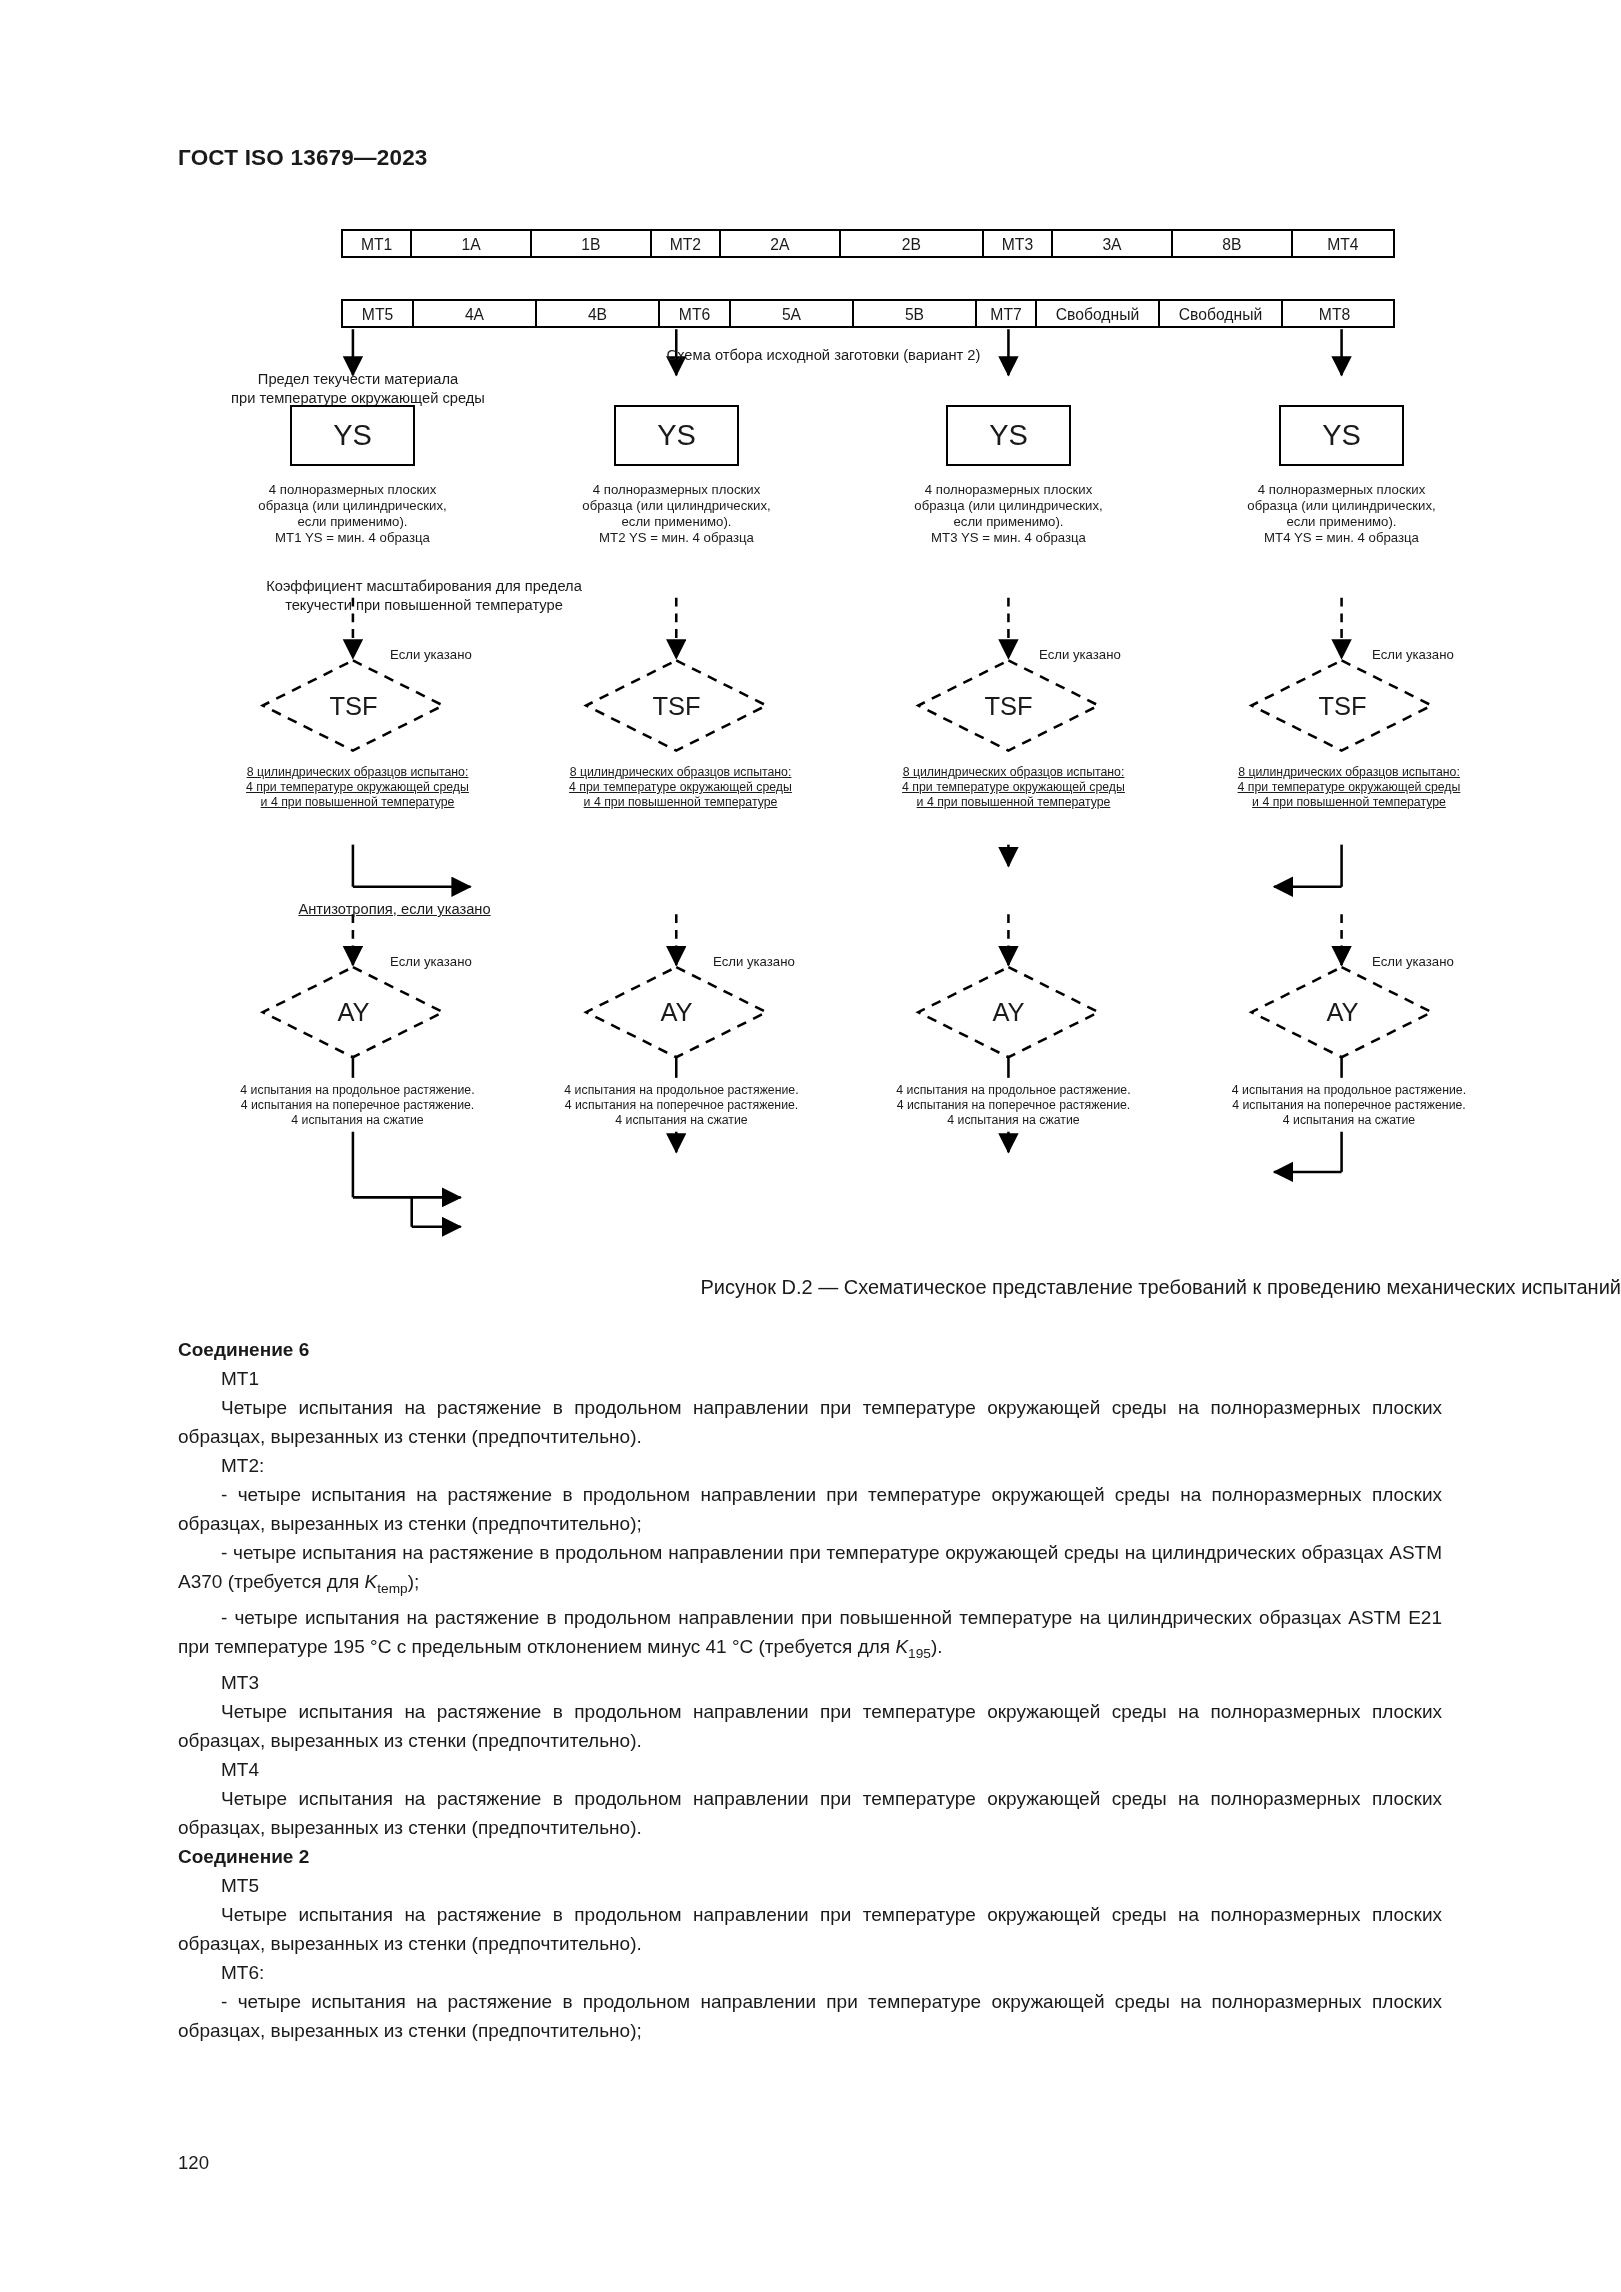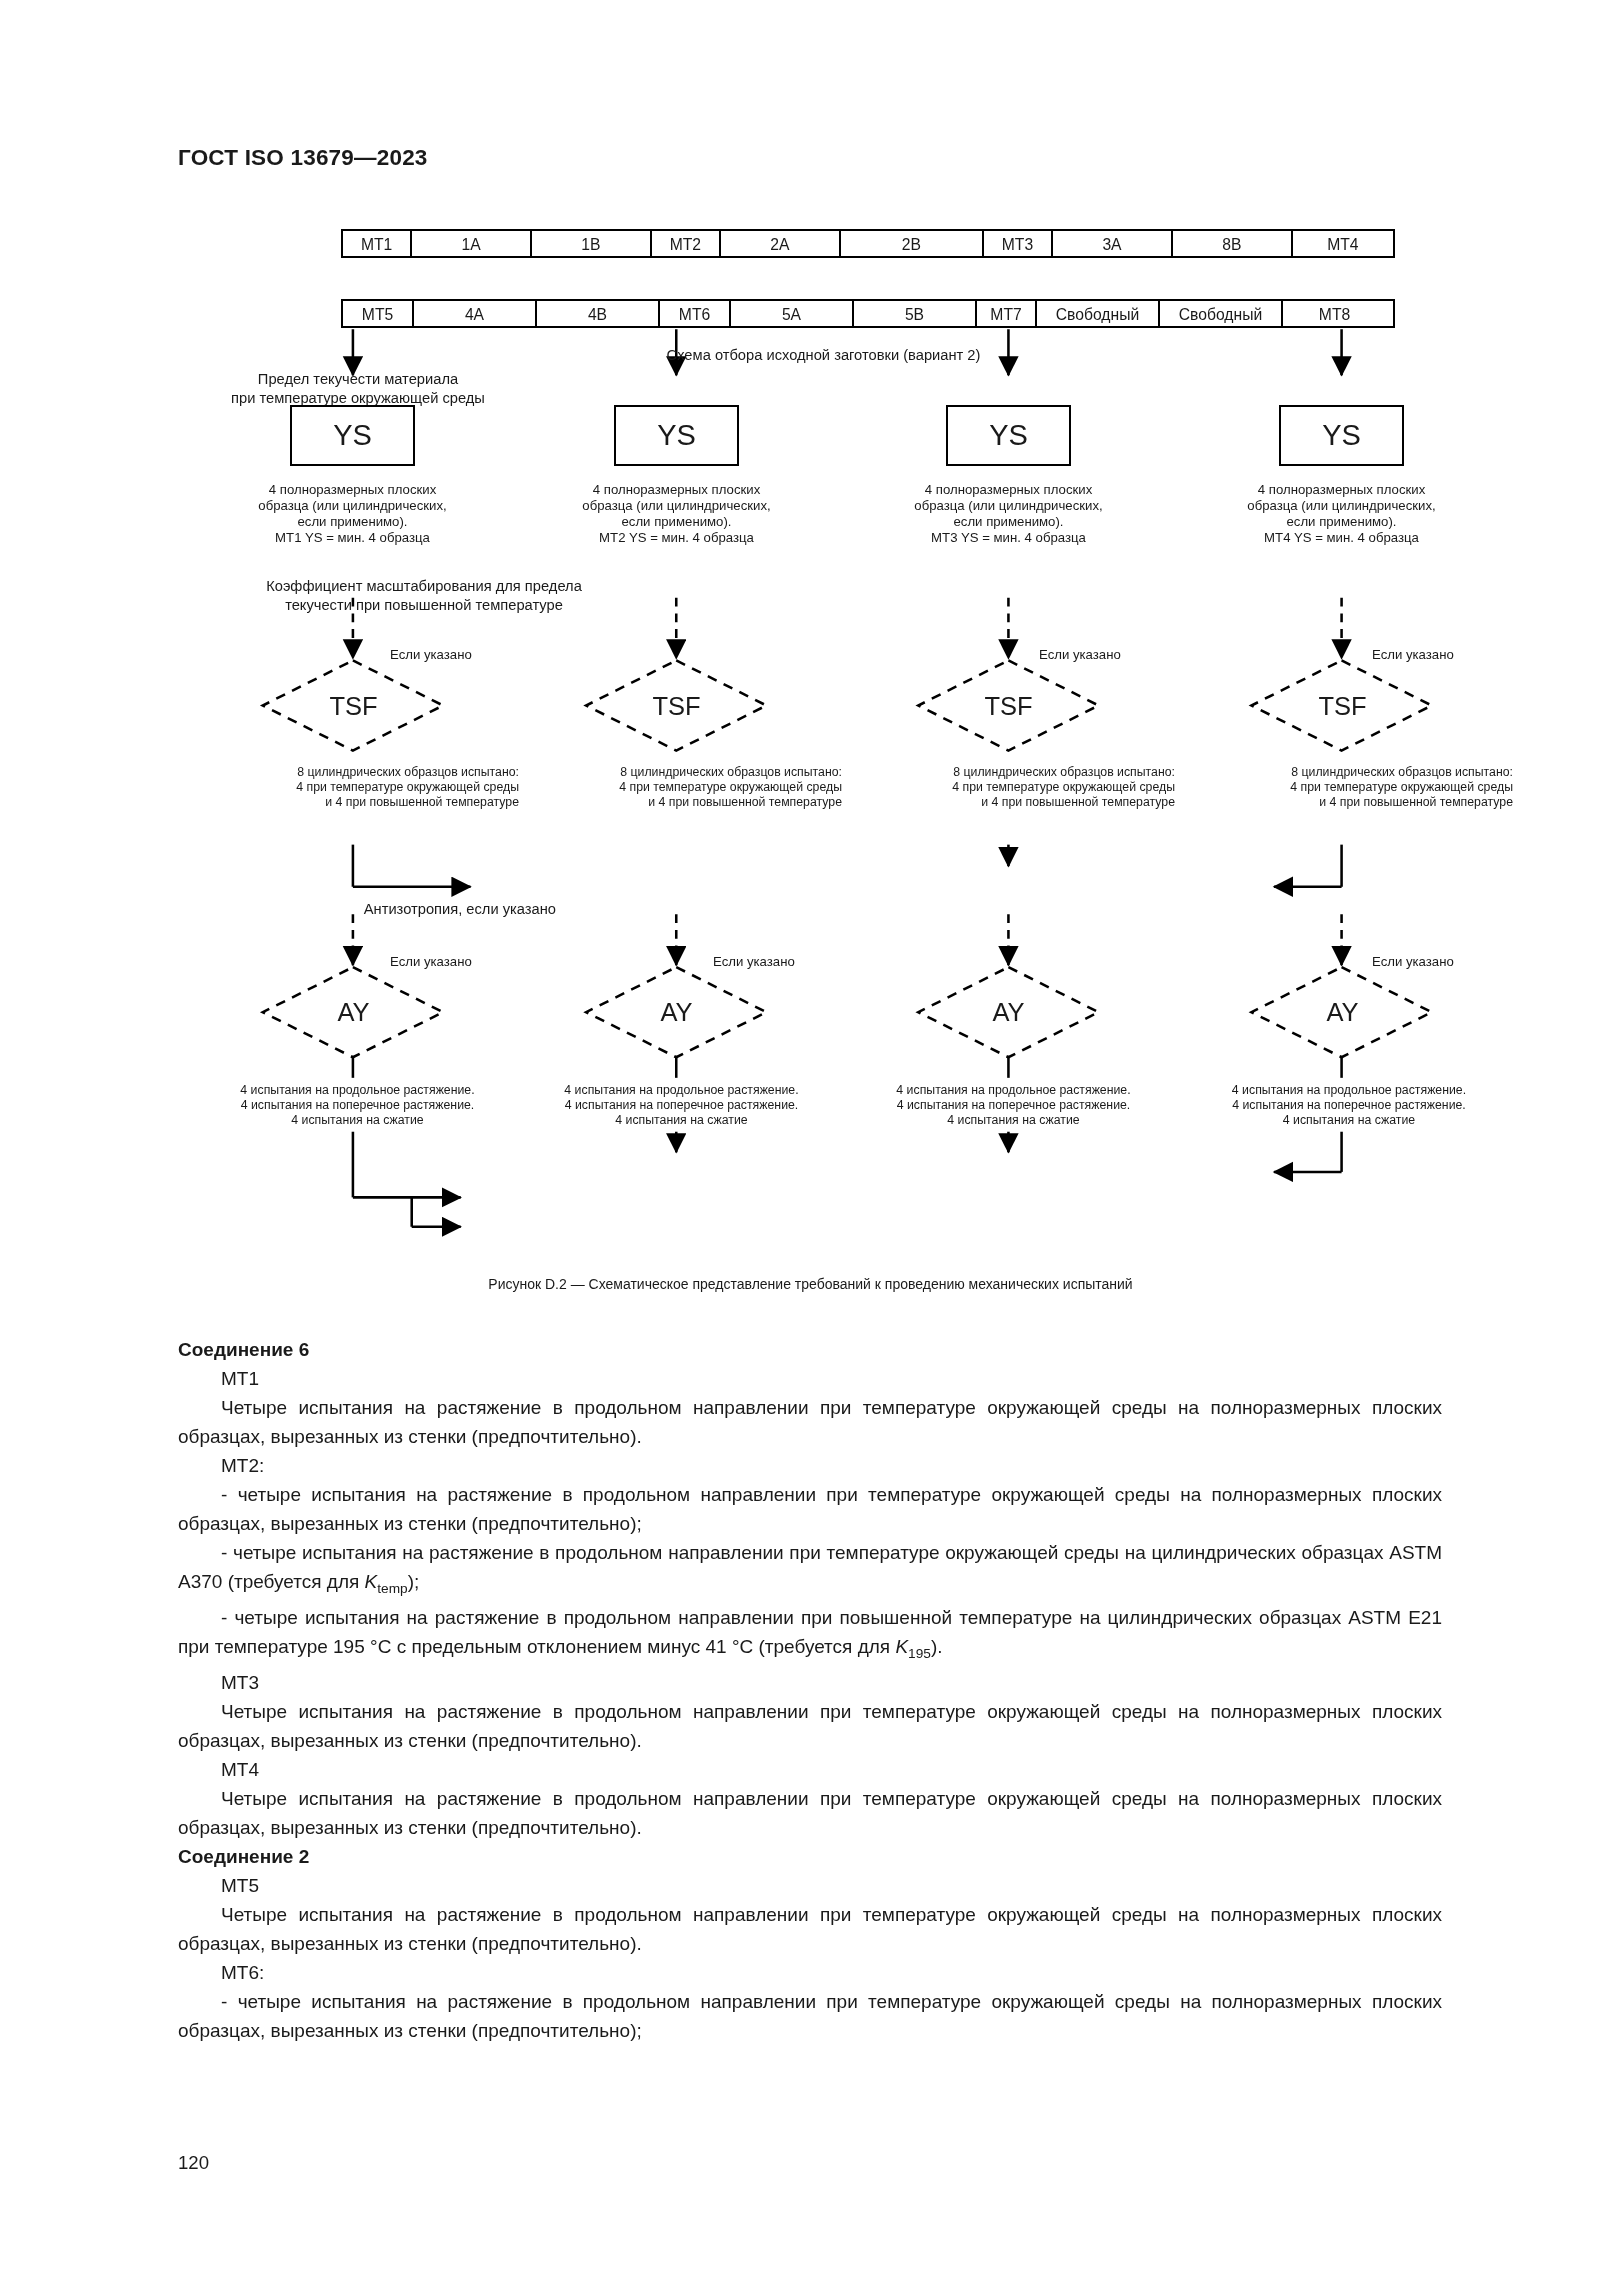--- a/index.html
+++ b/index.html
@@ -76,7 +76,7 @@
     white-space: pre-line;
   }
   .txt.c { text-align: center; }
-  .txt.l { text-align: right; }
+  .txt.l { text-align: center; text-decoration: underline; }
   .small {
     font-size: 13.2px;
     line-height: 16px;

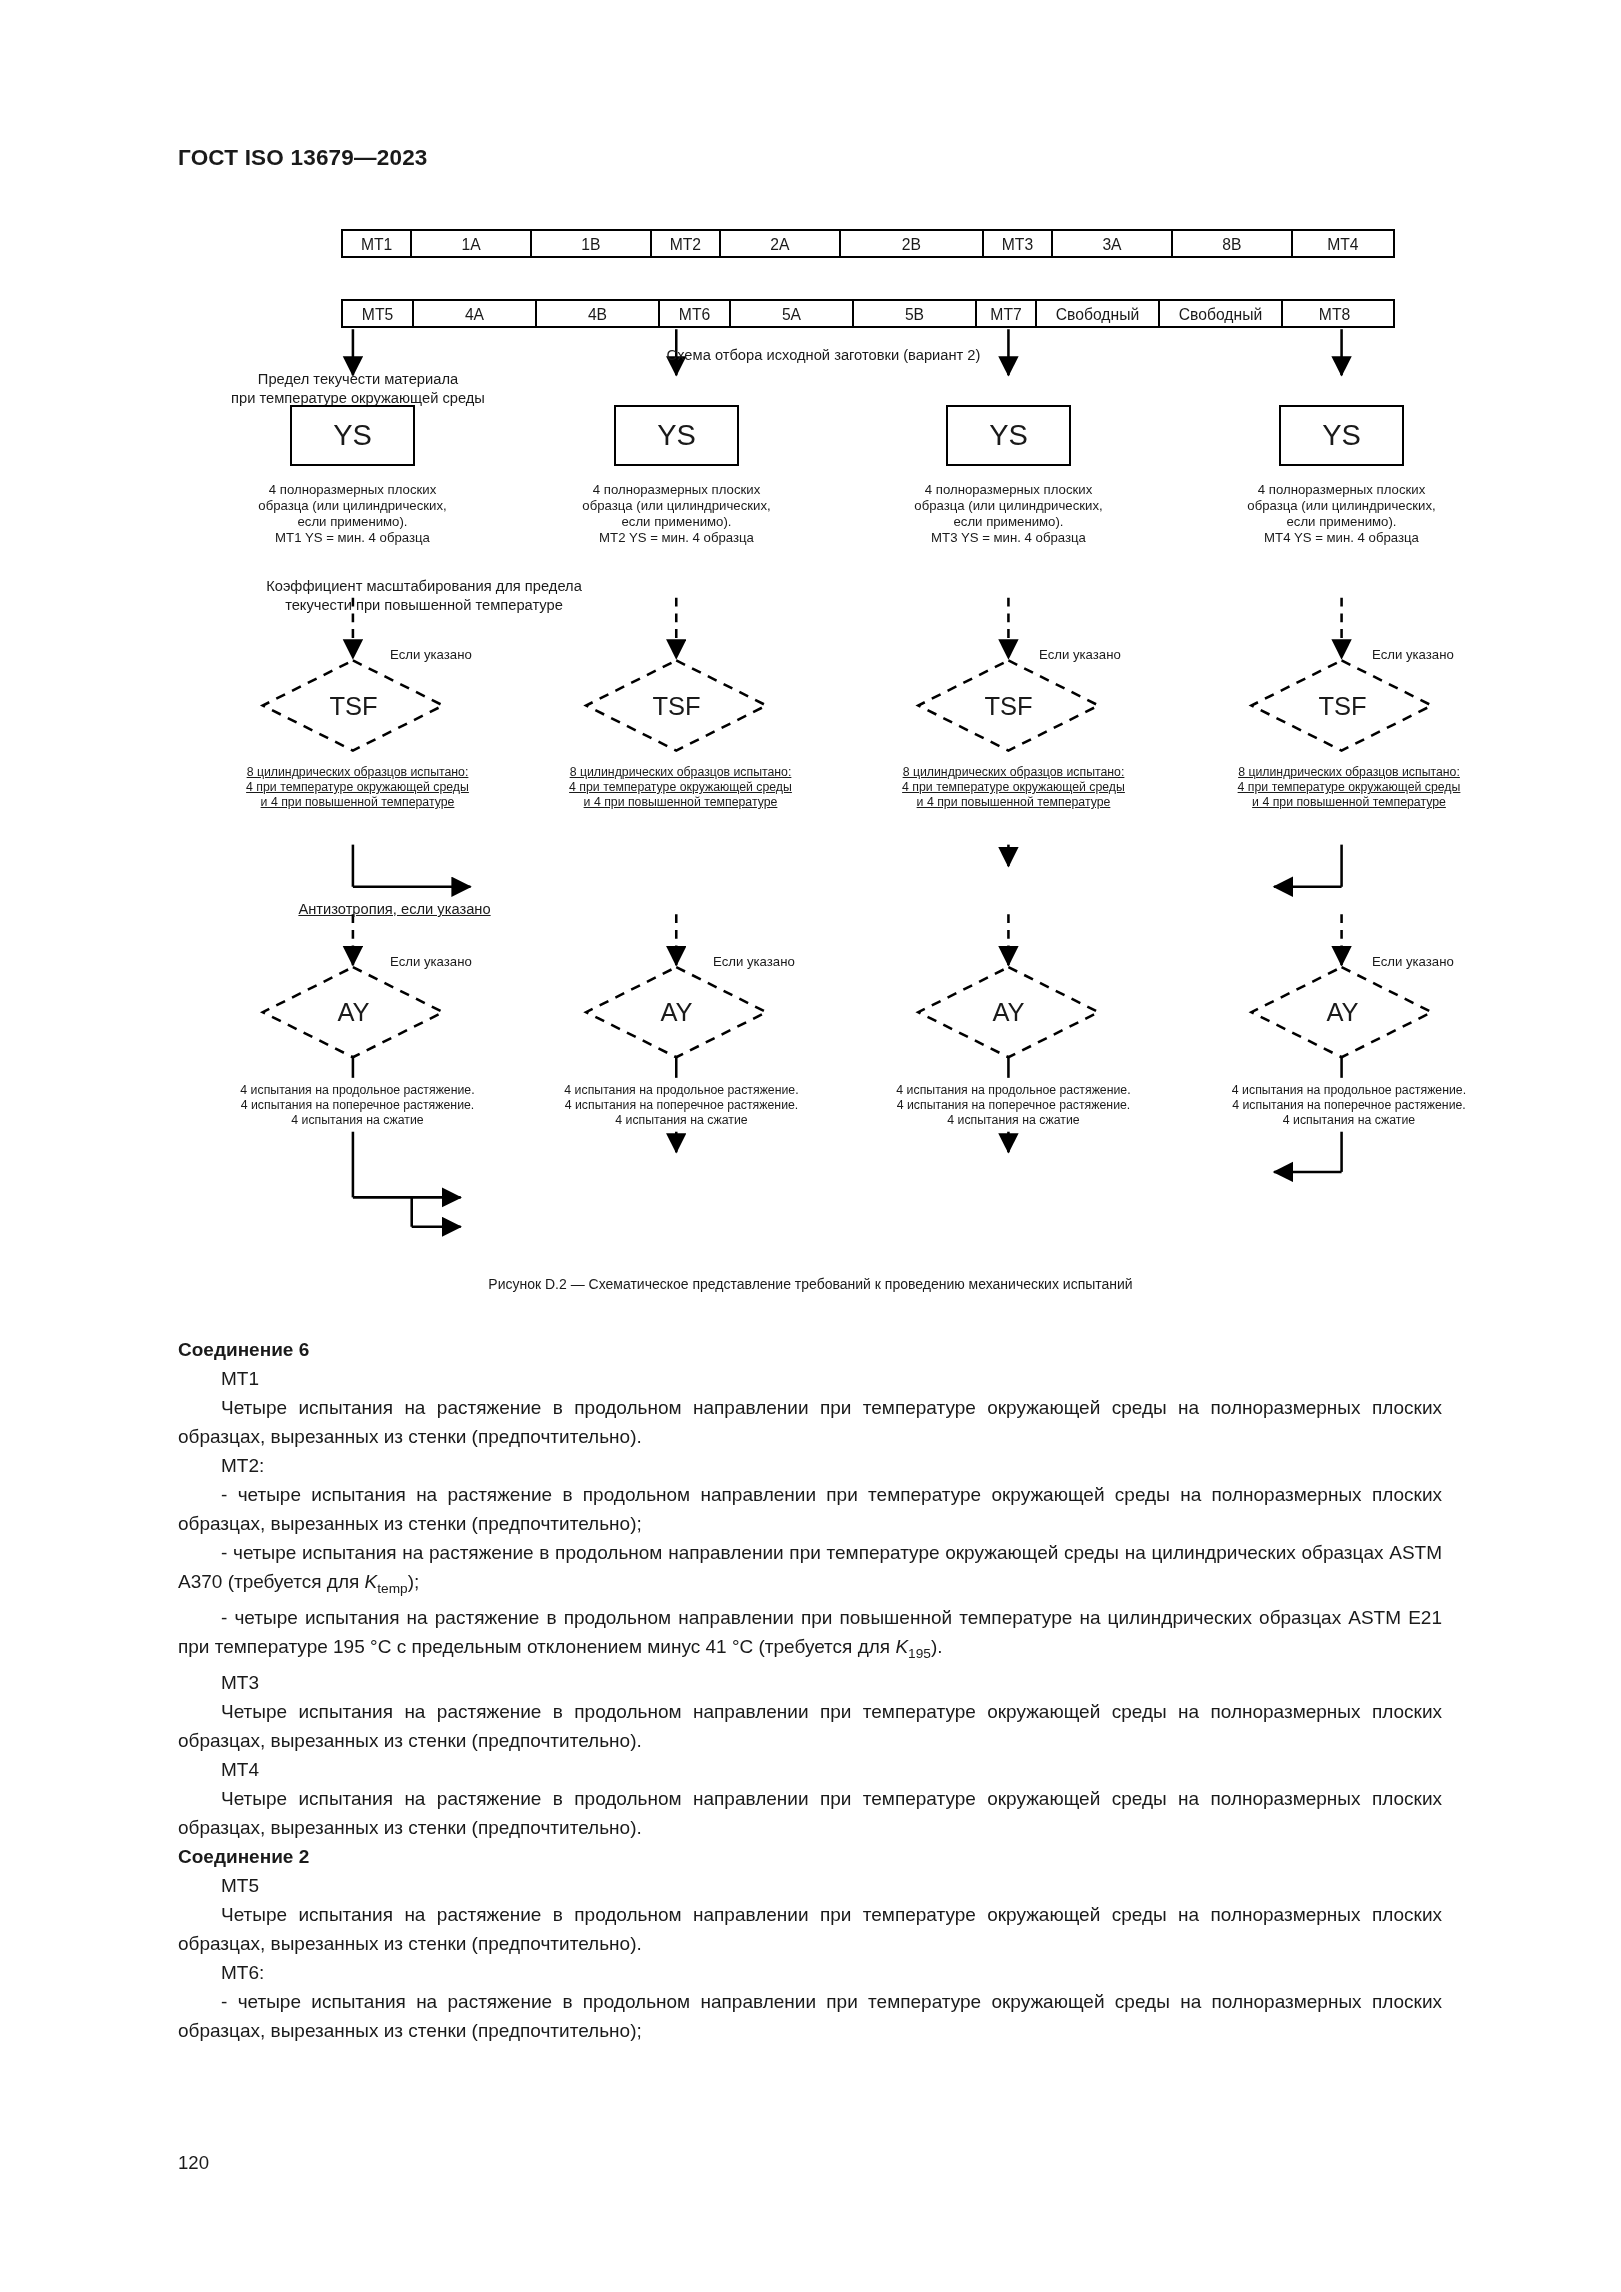--- a/index.html
+++ b/index.html
@@ -122,8 +122,8 @@
     left: 0;
     top: 1276px;
     width: 1621px;
-    text-align: center;
-    font-size: 14px;
+    text-align: right;
+    font-size: 20px;
   }
 
   

